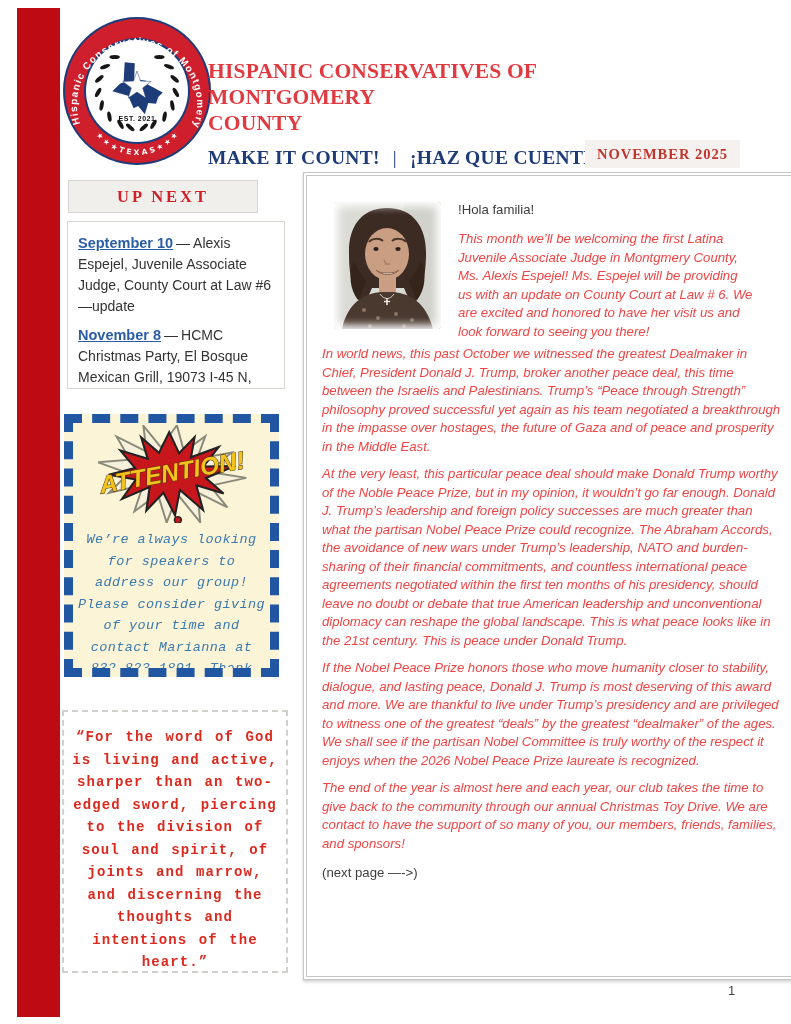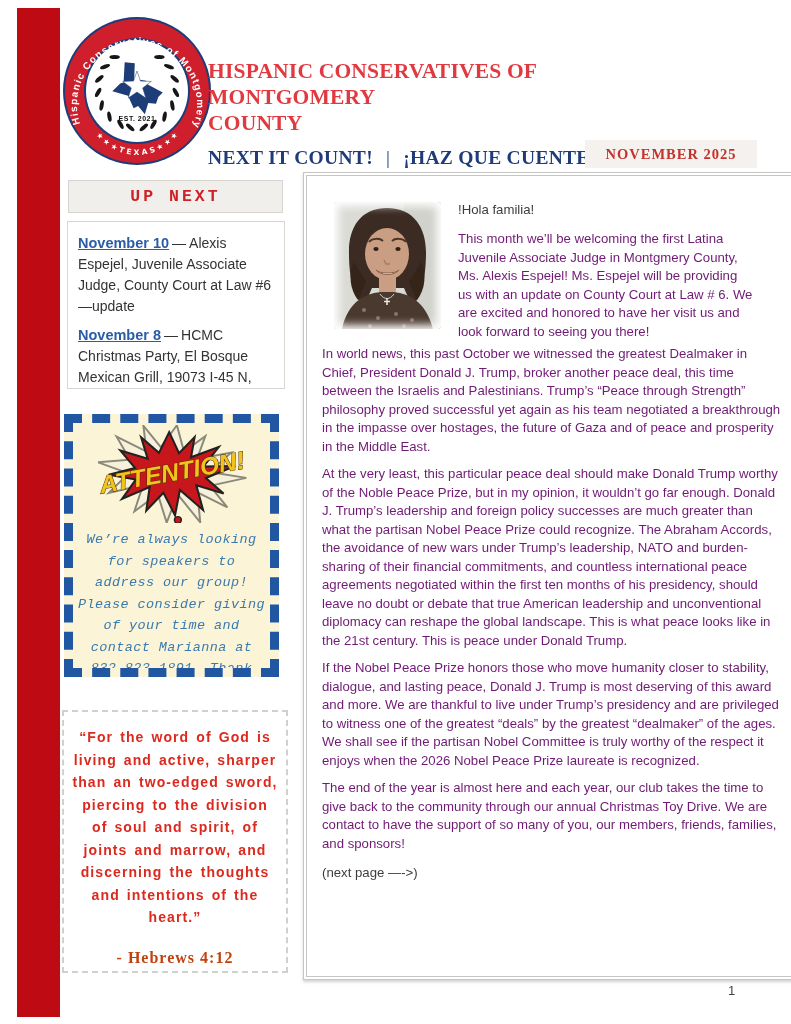--- a/index.html
+++ b/index.html
@@ -121,7 +121,7 @@
       <div>COUNTY</div>
     </div>
     <div class="subtitle">
-      <span>NEXT IT COUNT!</span><span class="sep">|</span><span>¡HAZ QUE CUENTE!</span>
+      <span>MAKE IT COUNT!</span><span class="sep">|</span><span>¡HAZ QUE CUENTE!</span>
     </div>
   </div>
 

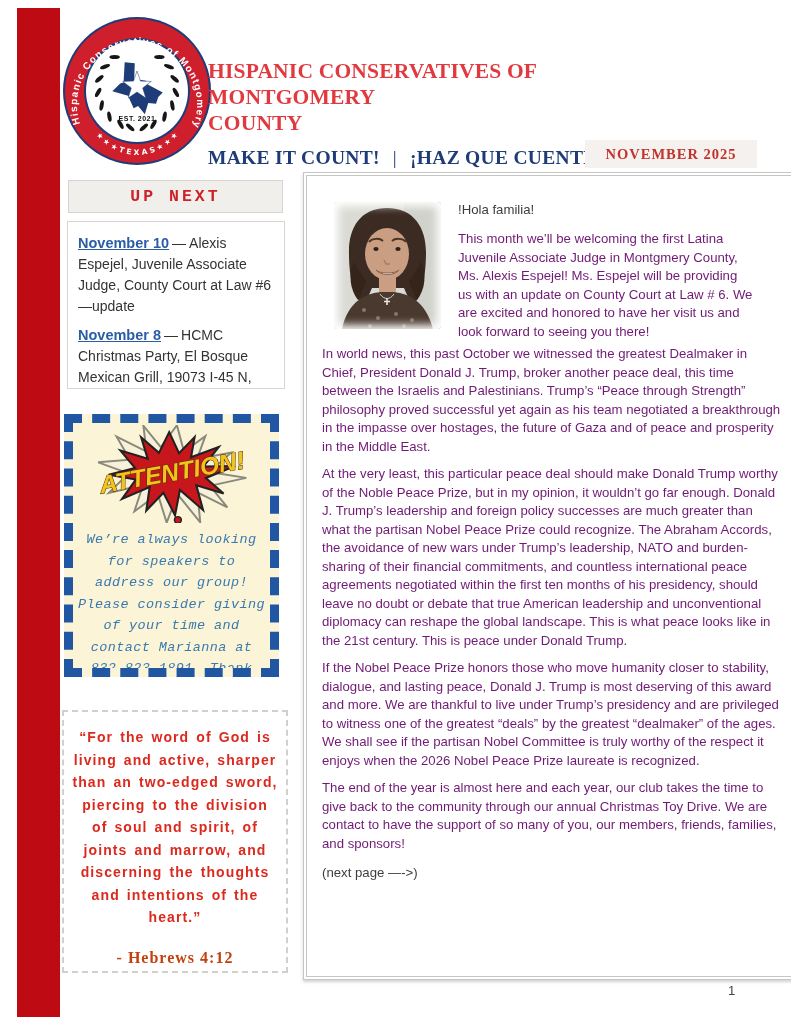--- a/index.html
+++ b/index.html
@@ -17,7 +17,7 @@
   .subtitle { margin-top:11px; font-family:"Liberation Serif", serif; font-weight:bold;
               color:#1F3C78; font-size:19.5px; letter-spacing:.3px; }
   .subtitle .sep { margin:0 13px; font-weight:normal; }
-  .issue-badge { position:absolute; left:585px; top:140px; width:172px; height:28px;
+  .issue-badge { position:absolute; left:585px; top:140px; width:155px; height:28px;
                  background:#F4F1EE; display:flex; align-items:center; justify-content:center;
                  font-family:"Liberation Serif", serif; font-weight:bold; font-size:14.5px;
                  letter-spacing:1px; color:#C2332D; }

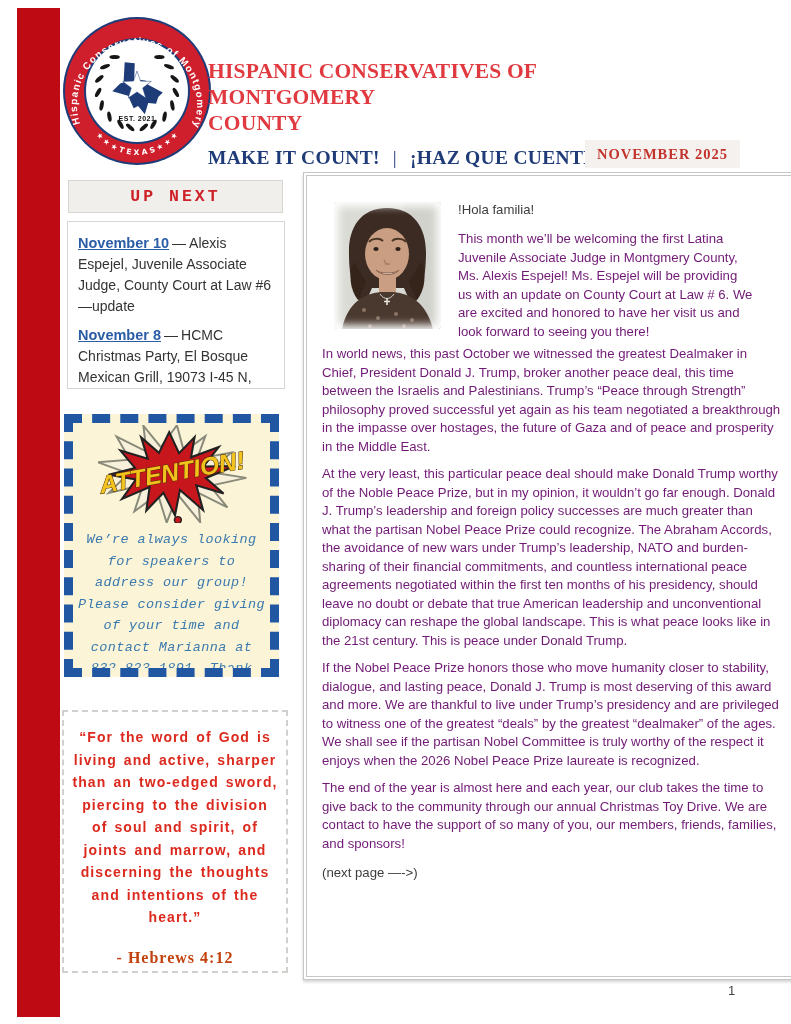--- a/index.html
+++ b/index.html
@@ -23,9 +23,9 @@
                  letter-spacing:1px; color:#C2332D; }
 
   
-  .upnext-head { position:absolute; left:68px; top:180px; width:215px; height:33px;
+  .upnext-head { position:absolute; left:68px; top:180px; width:190px; height:33px;
                  background:#F1EFEC; border:1px solid #D8D5D1; display:flex; align-items:center;
-                 justify-content:center; font-family:Liberation Mono, monospace; font-weight:bold;
+                 justify-content:center; font-family:Liberation Serif, serif; font-weight:bold;
                  font-size:16.5px; letter-spacing:3px; color:#CE2127; }
   .events-box { position:absolute; left:67px; top:221px; width:218px; height:168px;
                 background:#fff; border:1px solid #D9D6D2; padding:11px 10px; overflow:hidden; }

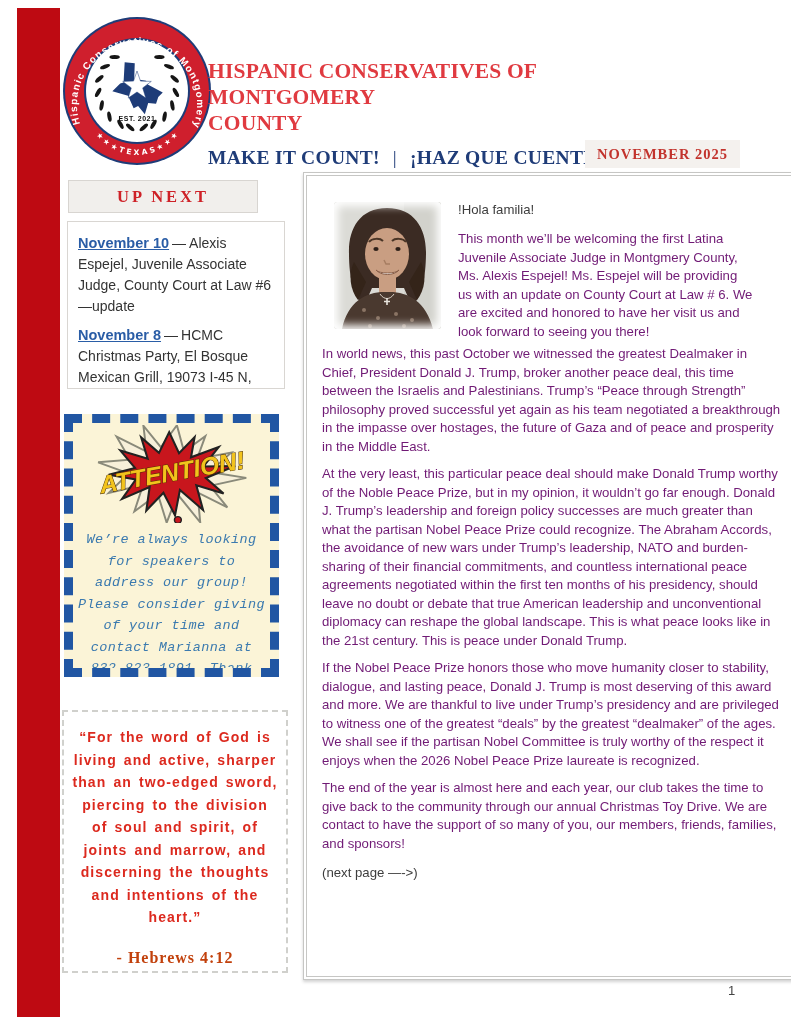--- a/index.html
+++ b/index.html
@@ -131,7 +131,7 @@
 
   <div class="events-box">
     <div class="event">
-      <span class="date">November 10</span><span class="dash">—</span><span>Alexis Espejel, Juvenile Associate Judge, County Court at Law #6—update</span>
+      <span class="date">September 10</span><span class="dash">—</span><span>Alexis Espejel, Juvenile Associate Judge, County Court at Law #6—update</span>
     </div>
     <div class="event">
       <span class="date">November 8</span><span class="dash">—</span><span>HCMC Christmas Party, El Bosque Mexican Grill, 19073 I-45 N, Shenandoah 77385. Time: 6:30pm.</span>

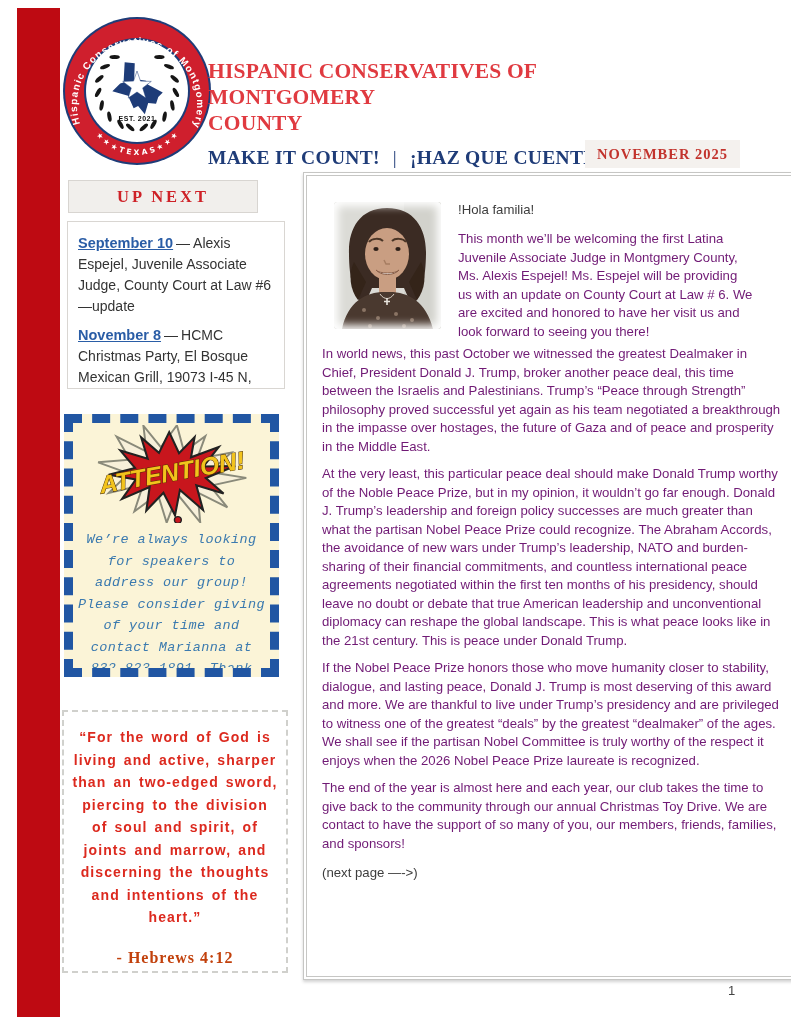--- a/index.html
+++ b/index.html
@@ -57,7 +57,7 @@
   .photo::after { content:""; position:absolute; inset:0; box-shadow:inset 0 0 8px 4px #fff; border-radius:3px; }
   .intro-text { margin-left:17px; width:296px; }
   .greeting { font-size:13.2px; color:#3D3D3D; margin-bottom:13px; }
-  .main-box p.body-p { font-size:13.2px; line-height:18.5px; color:#701a75; margin:0 0 9px; }
+  .main-box p.body-p { font-size:13.2px; line-height:18.5px; color:#ef4444; margin:0 0 9px;font-style:italic; }
   .intro-text p.body-p { margin-bottom:0; }
   .next-page { text-align:left; padding-right:56px; font-size:13.2px; color:#3D3D3D; margin-top:12px; }
 

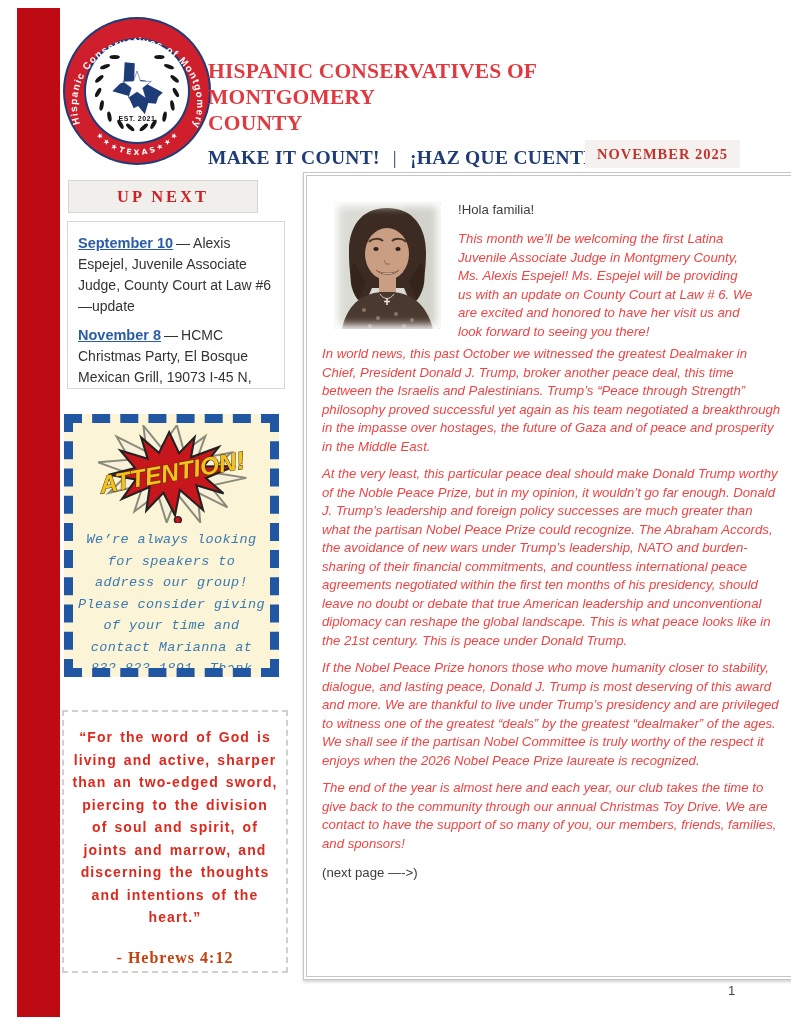--- a/index.html
+++ b/index.html
@@ -41,7 +41,7 @@
 
   .verse-box { position:absolute; left:62px; top:710px; width:226px; height:263px;
                border:2px dashed #D0D0CC; padding:14px 8px 10px; text-align:center; overflow:hidden; }
-  .verse-quote { font-family:Liberation Sans, sans-serif; font-weight:bold; color:#DC291E;
+  .verse-quote { font-family:Liberation Mono, monospace; font-weight:bold; color:#DC291E;
                  font-size:14px; line-height:22.5px; letter-spacing:1.1px; word-spacing:2px; }
   .verse-ref { margin-top:20px; font-family:"Liberation Serif", serif; font-weight:bold;
                color:#c2410c; font-size:16px; letter-spacing:1px; }

